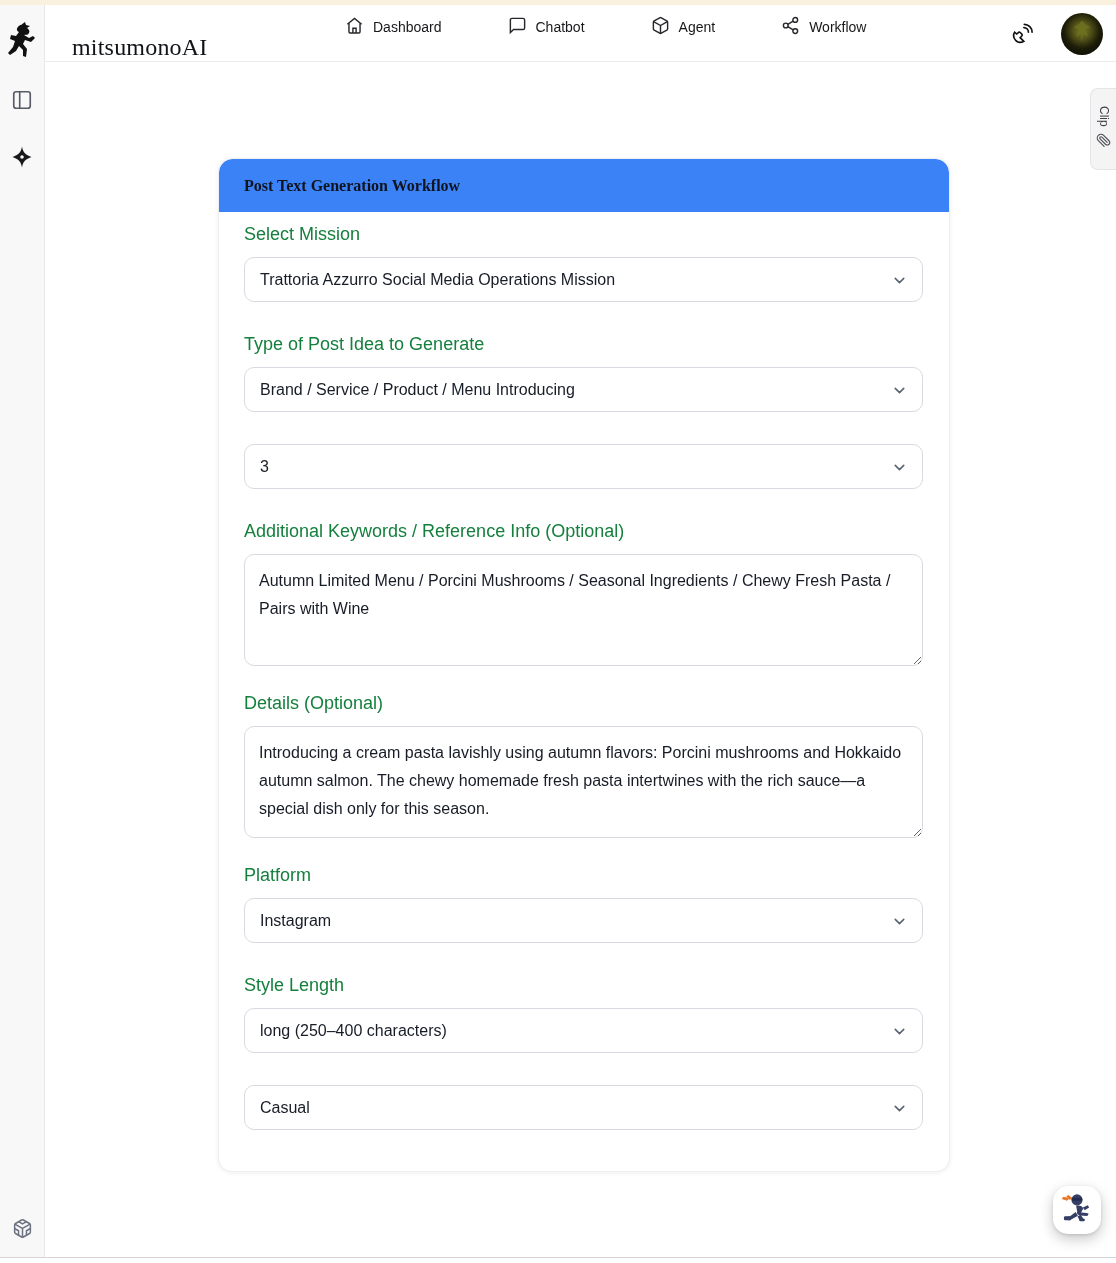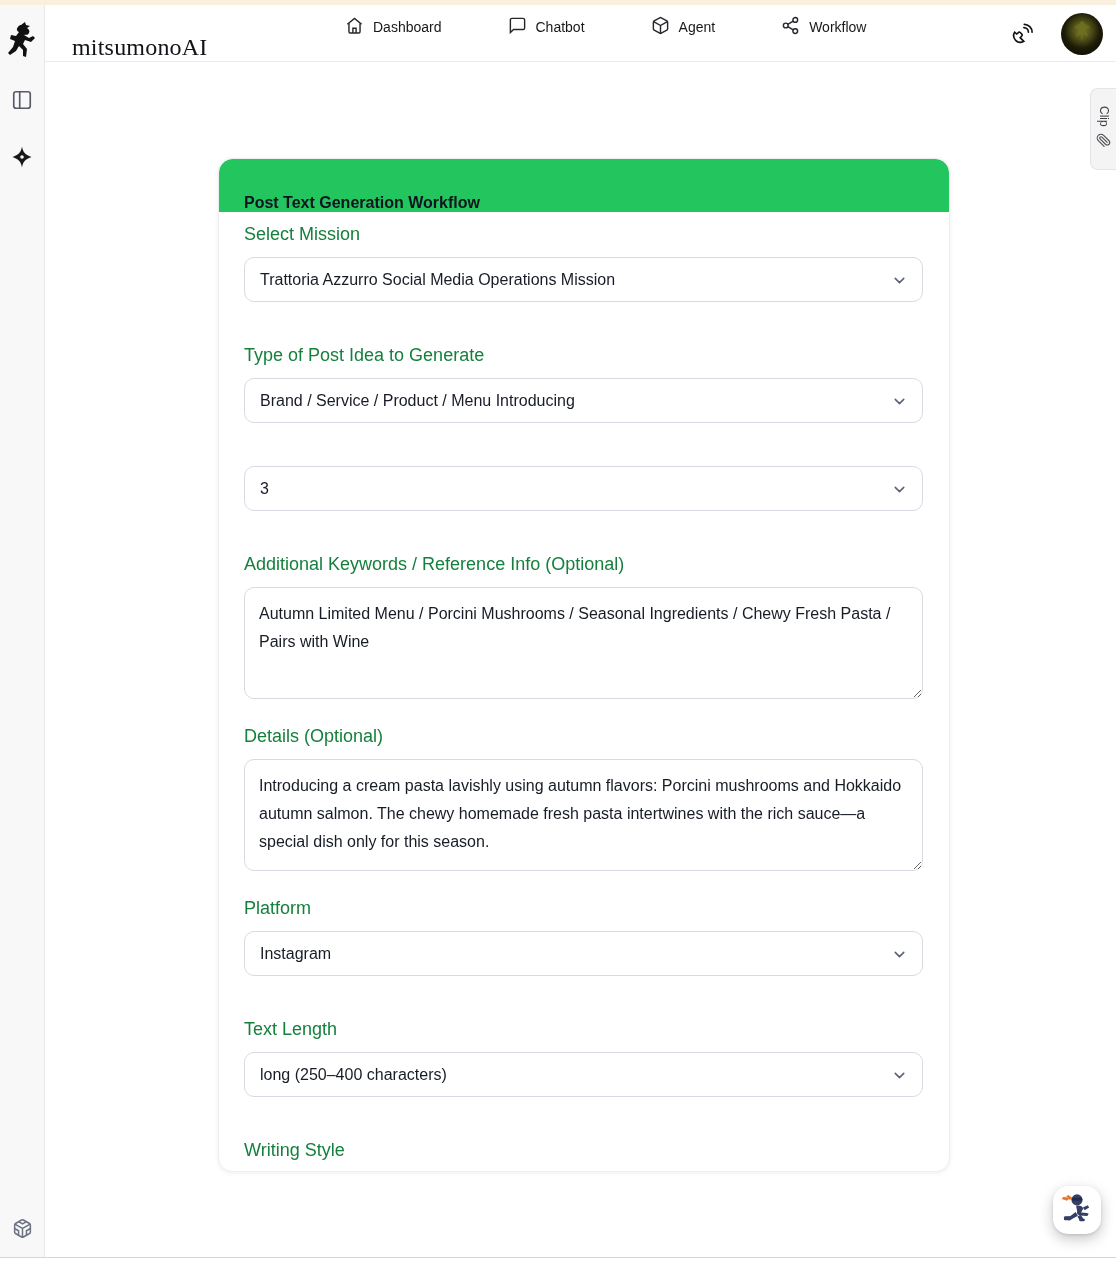--- a/index.html
+++ b/index.html
@@ -76,8 +76,8 @@
     overflow: hidden; z-index: 5;
   }
   .card-header {
-    height: 53px; background: #22c55e; display: flex; align-items: flex-end;
-    padding-left: 25px; border-radius: 14px 14px 0 0;
+    height: 53px; background: #3b82f6; display: flex; align-items: center;
+    padding-left: 25px; border-radius: 14px 14px 0 0; font-family: Liberation Serif, serif;
   }
   .card-title { font-size: 16px; font-weight: bold; color: #0f1420; }
   .card-body { padding: 12px 26px 0 25px; }

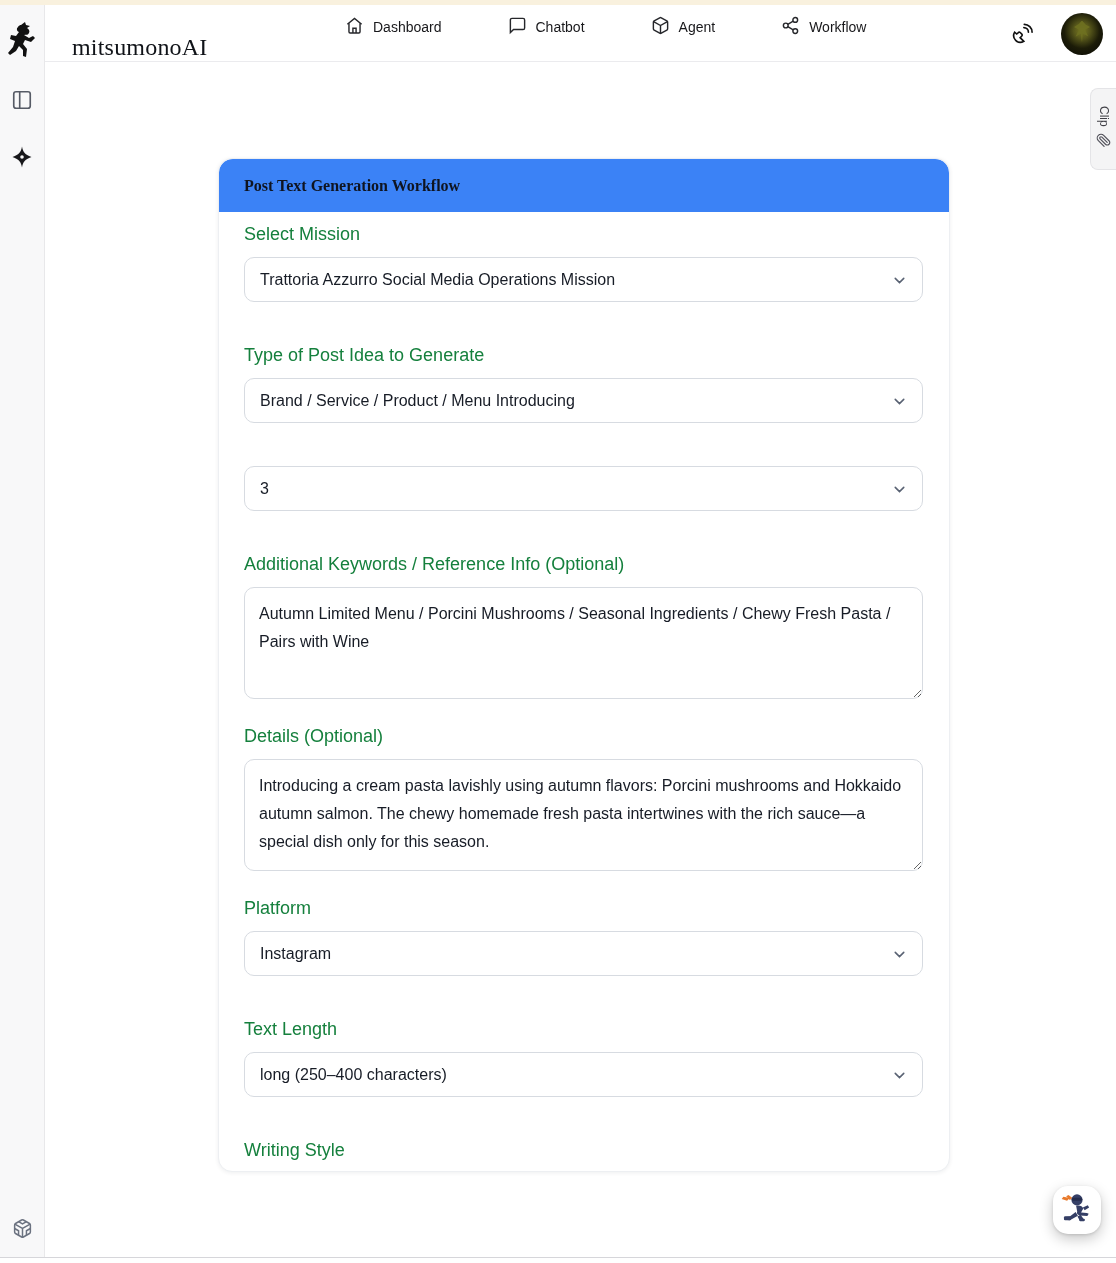--- a/index.html
+++ b/index.html
@@ -85,7 +85,7 @@
   .select {
     height: 45px; border: 1px solid #d7dbe1; border-radius: 10px;
     display: flex; align-items: center; padding: 0 24px 0 15px;
-    margin-bottom: 43px; cursor: pointer; background: #fff;
+    margin-bottom: 32px; cursor: pointer; background: #fff;
     position: relative;
   }
   .select .value { font-size: 16px; color: #171c26; }

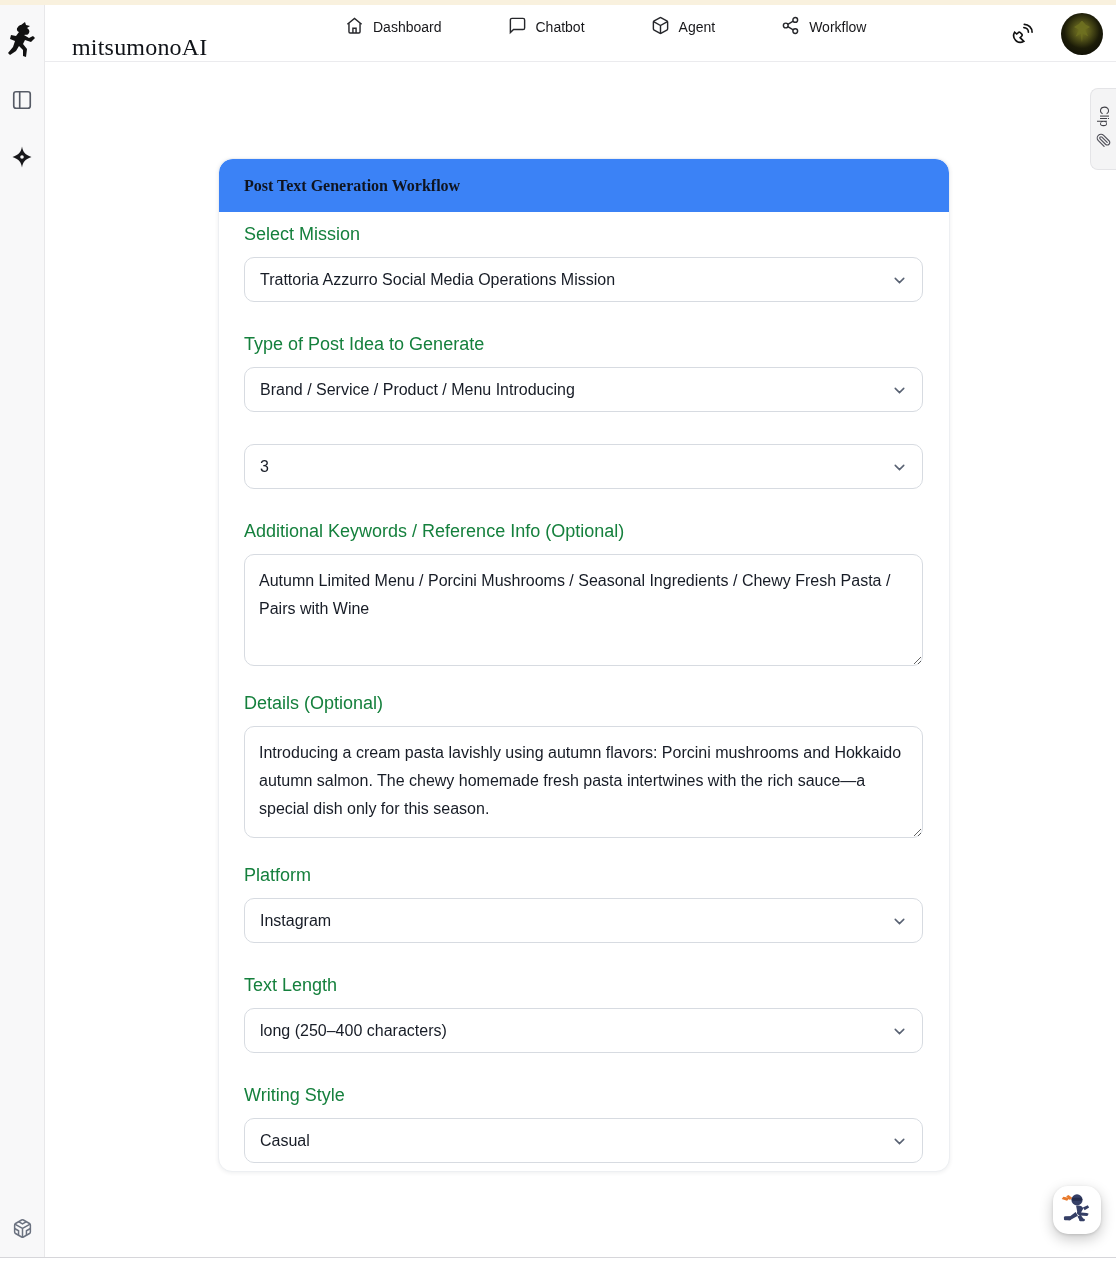--- a/index.html
+++ b/index.html
@@ -258,7 +258,7 @@
       </span>
     </div>
 
-    <div class="field-label">Text Length</div>
+    <div class="field-label">Style Length</div>
     <div class="select">
       <span class="value">long (250–400 characters)</span>
       <span class="chev">

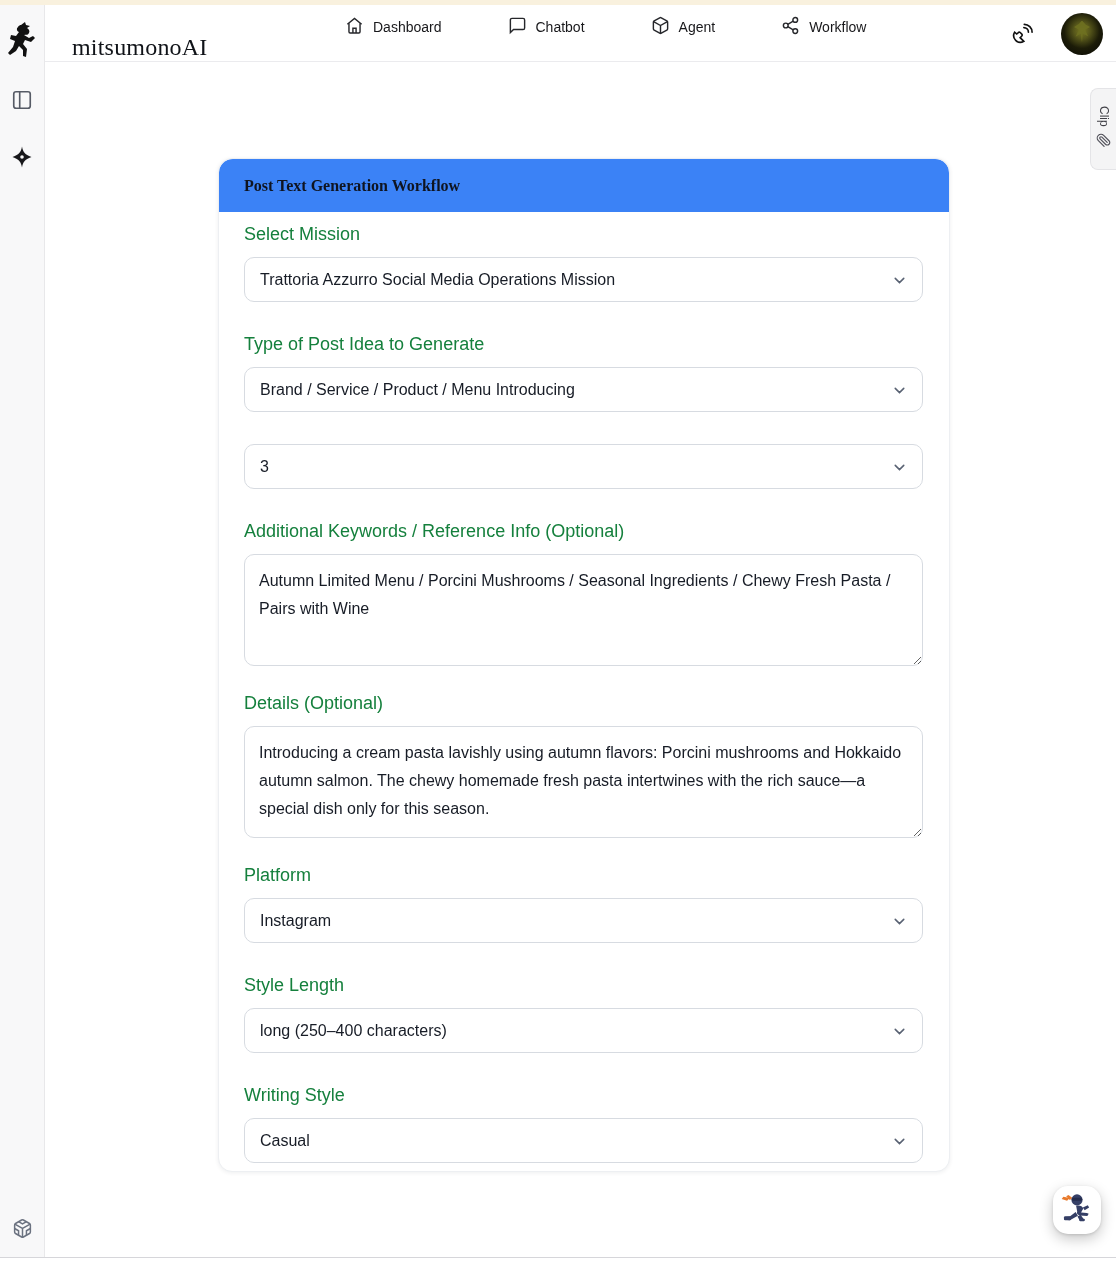--- a/index.html
+++ b/index.html
@@ -268,7 +268,6 @@
       </span>
     </div>
 
-    <div class="field-label">Writing Style</div>
     <div class="select">
       <span class="value">Casual</span>
       <span class="chev">

